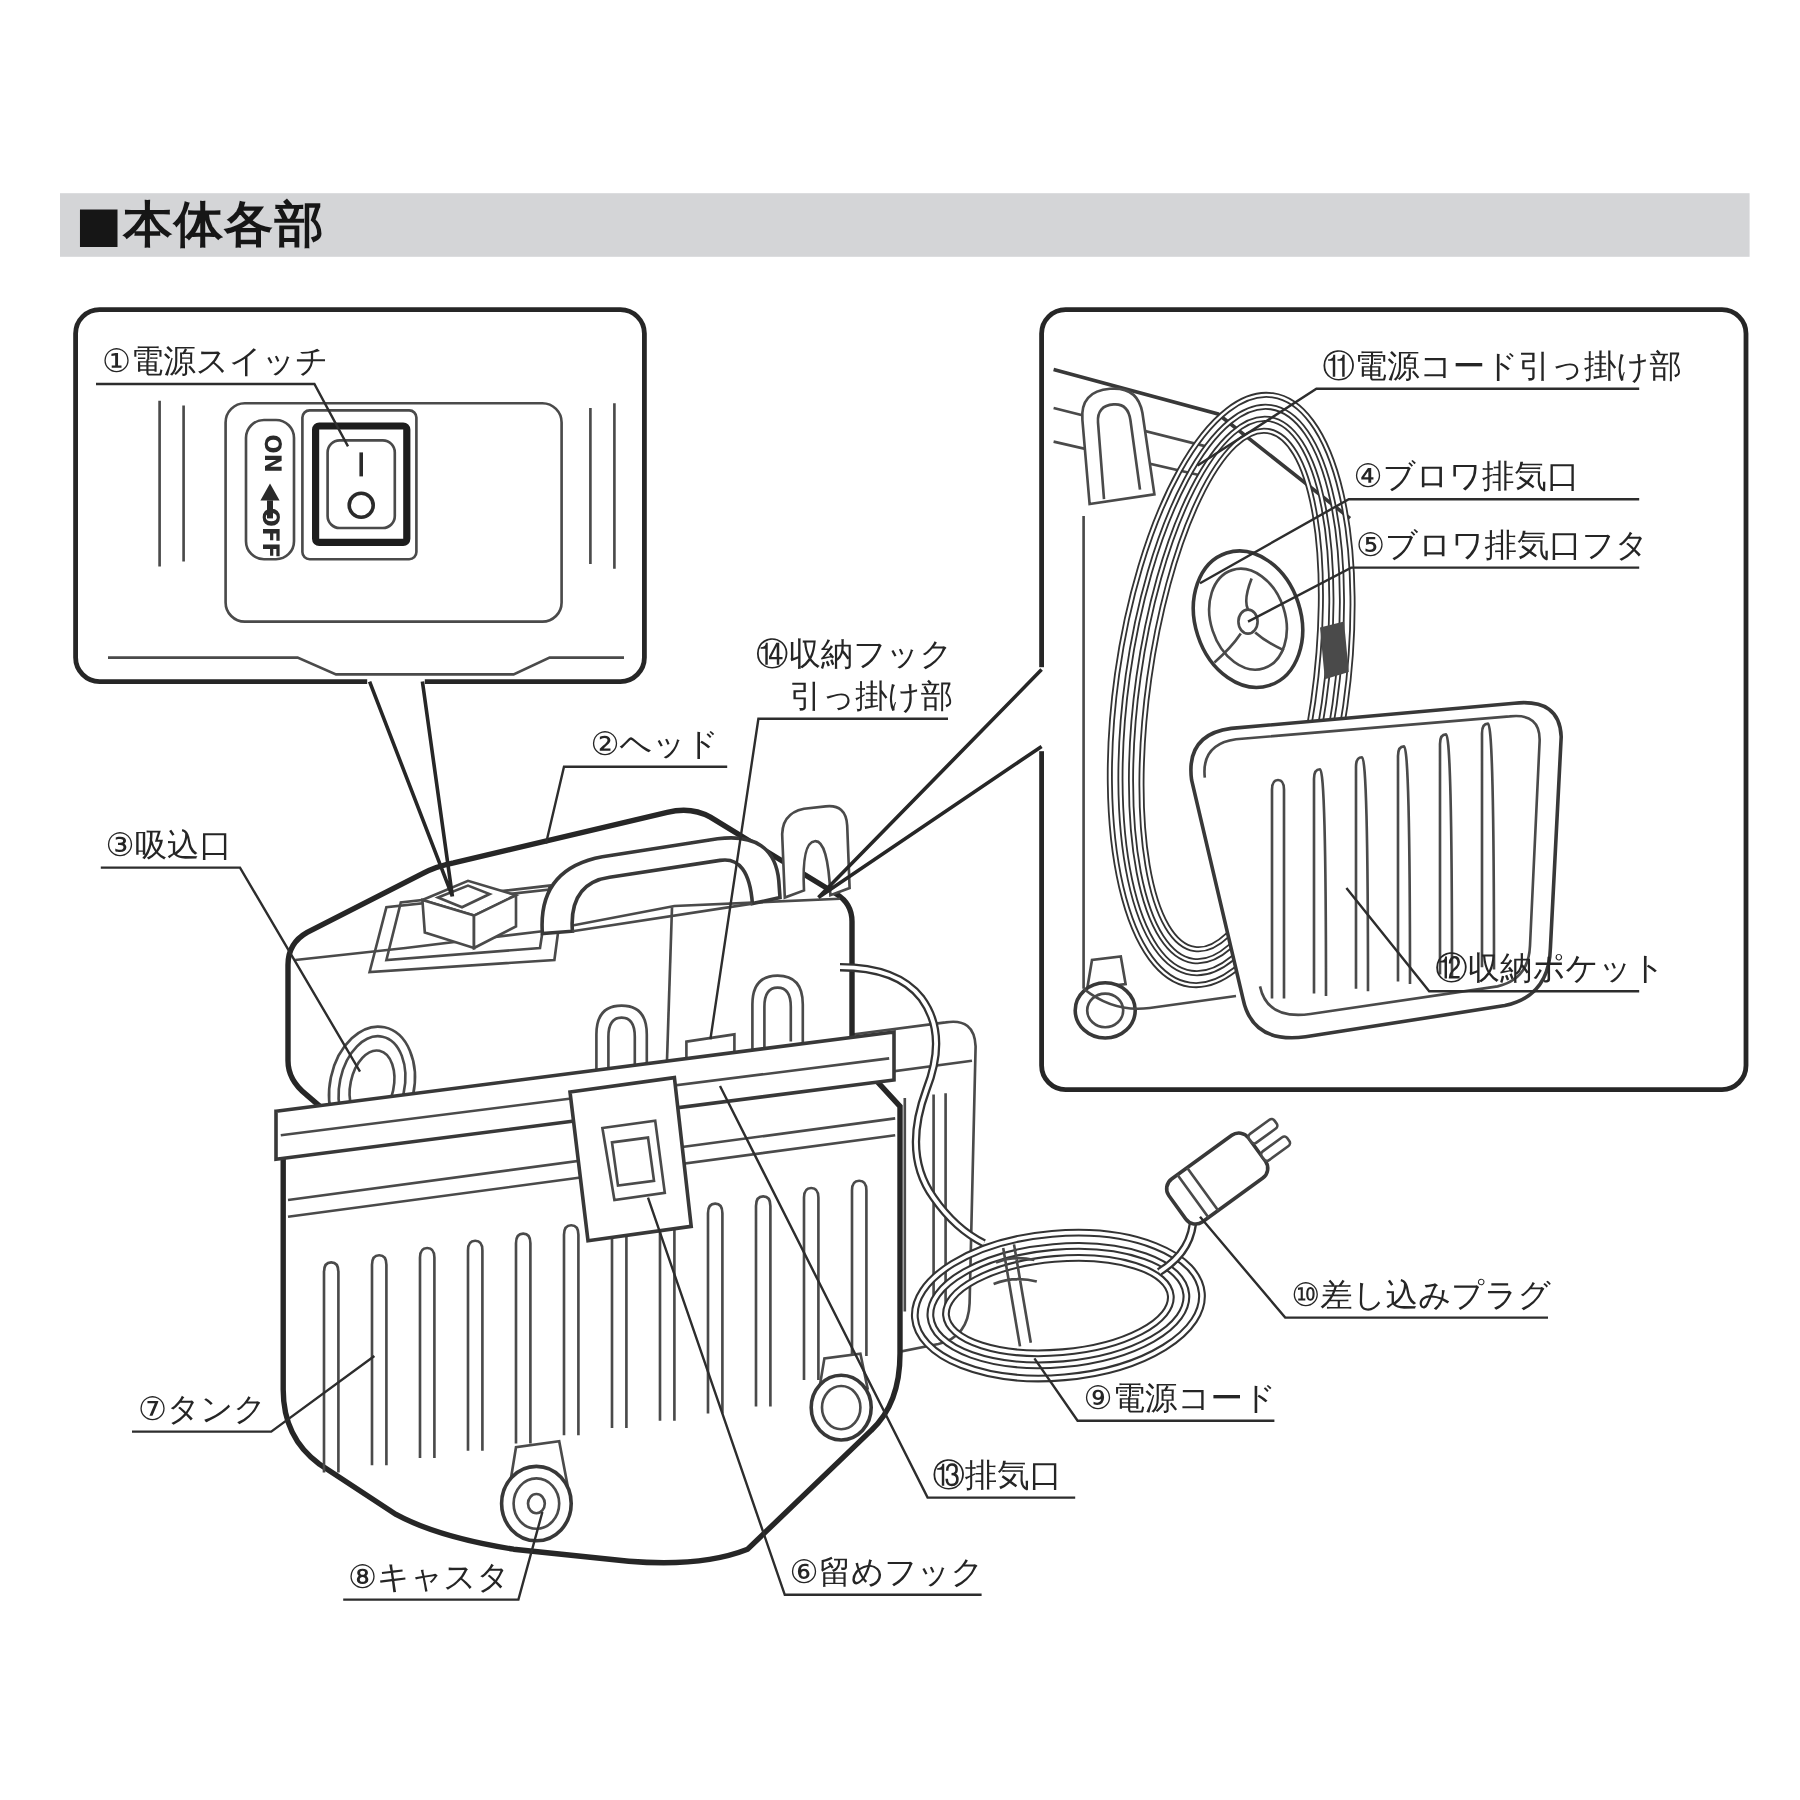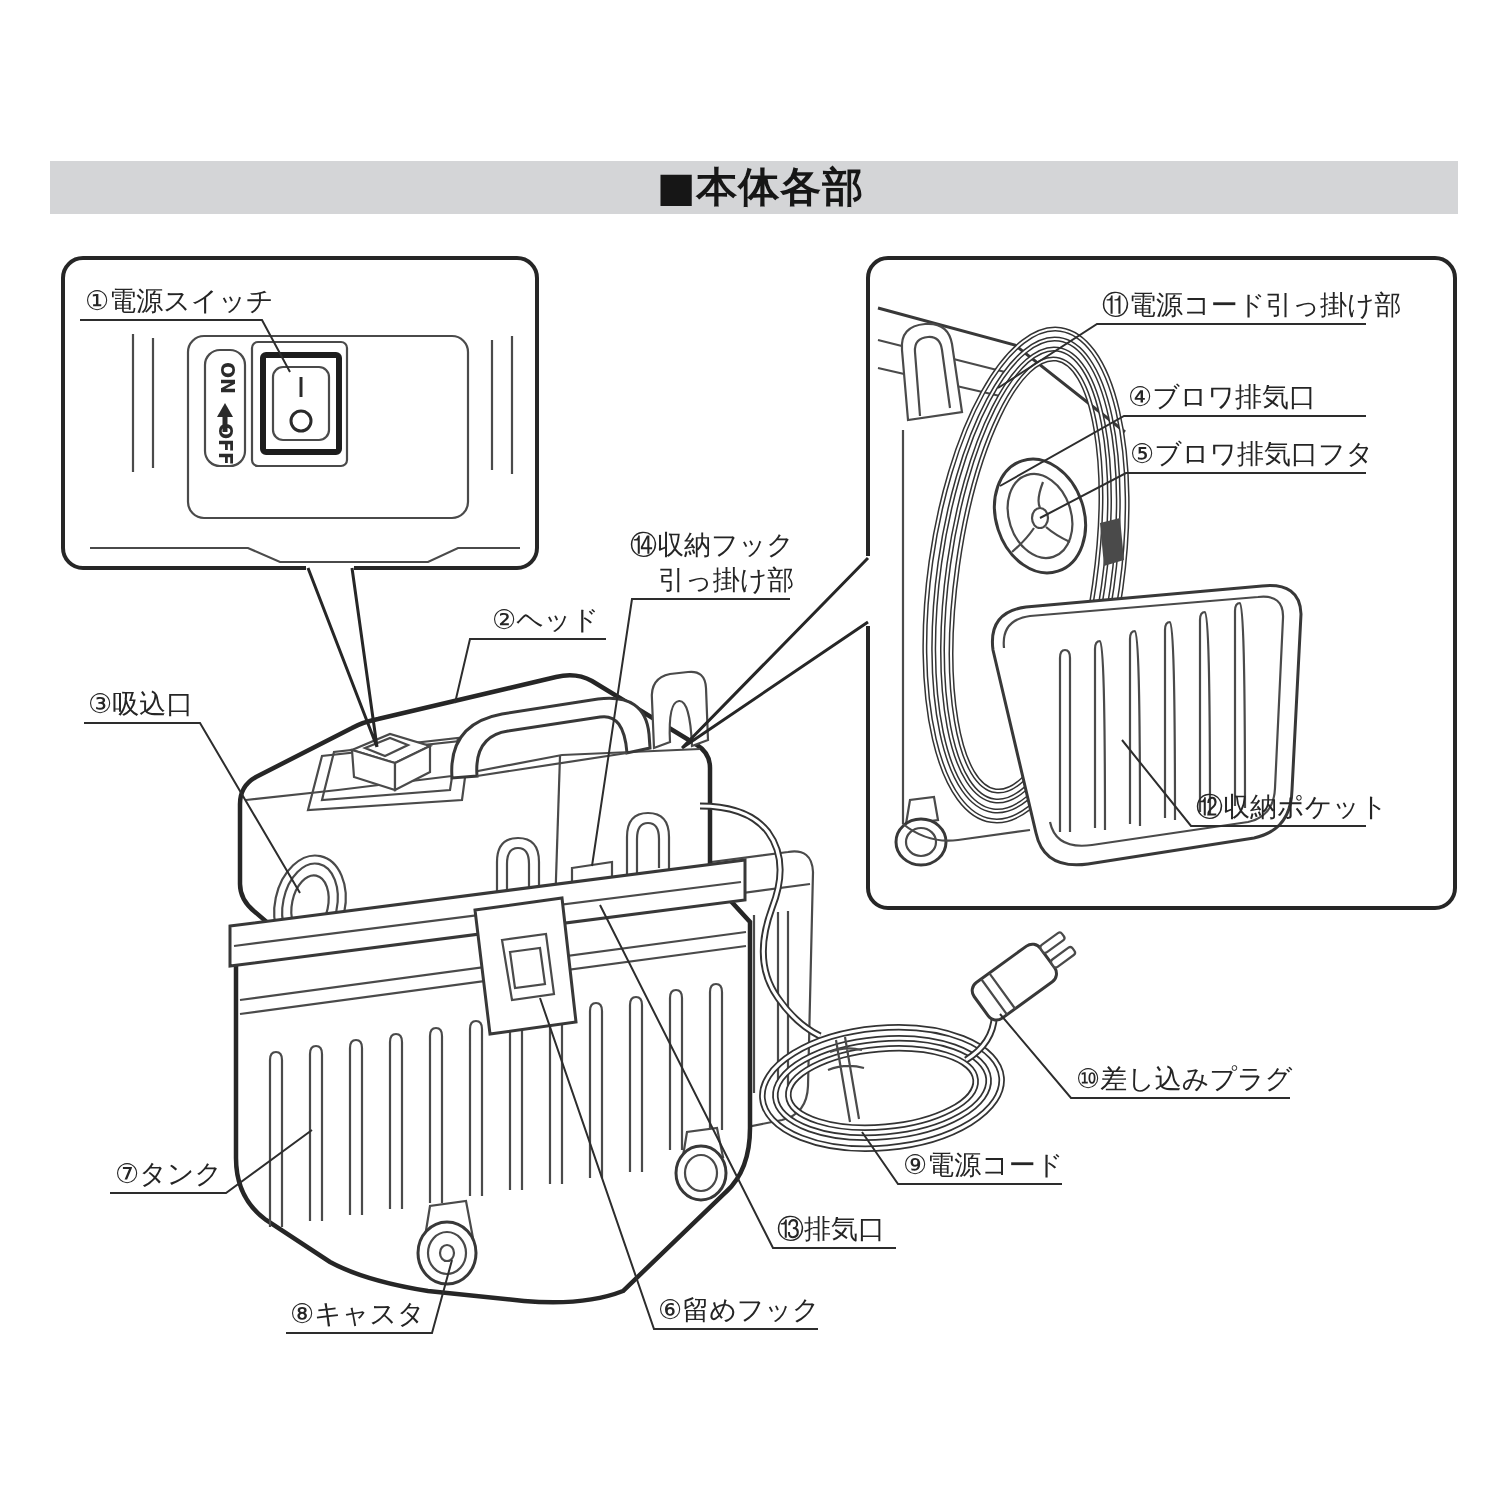--- a/index.html
+++ b/index.html
@@ -6,7 +6,7 @@
   .page{position:relative;width:1500px;height:1500px;background:#ffffff;overflow:hidden;
         font-family:"DejaVu Sans","Liberation Sans",sans-serif;}
   .titlebar{position:absolute;left:50px;top:161px;width:1408px;height:53px;background:#d4d5d7;
-            display:flex;align-items:center;padding-left:13px;box-sizing:border-box;justify-content:center;}
+            display:flex;align-items:center;padding-left:13px;box-sizing:border-box;}
   .titlebar span{font-weight:bold;font-size:41px;color:#161616;letter-spacing:1px;}
   svg.art{position:absolute;left:0;top:0;}
   .lbl{font-family:"DejaVu Sans","Liberation Sans",sans-serif;font-size:27px;fill:#252525;}

